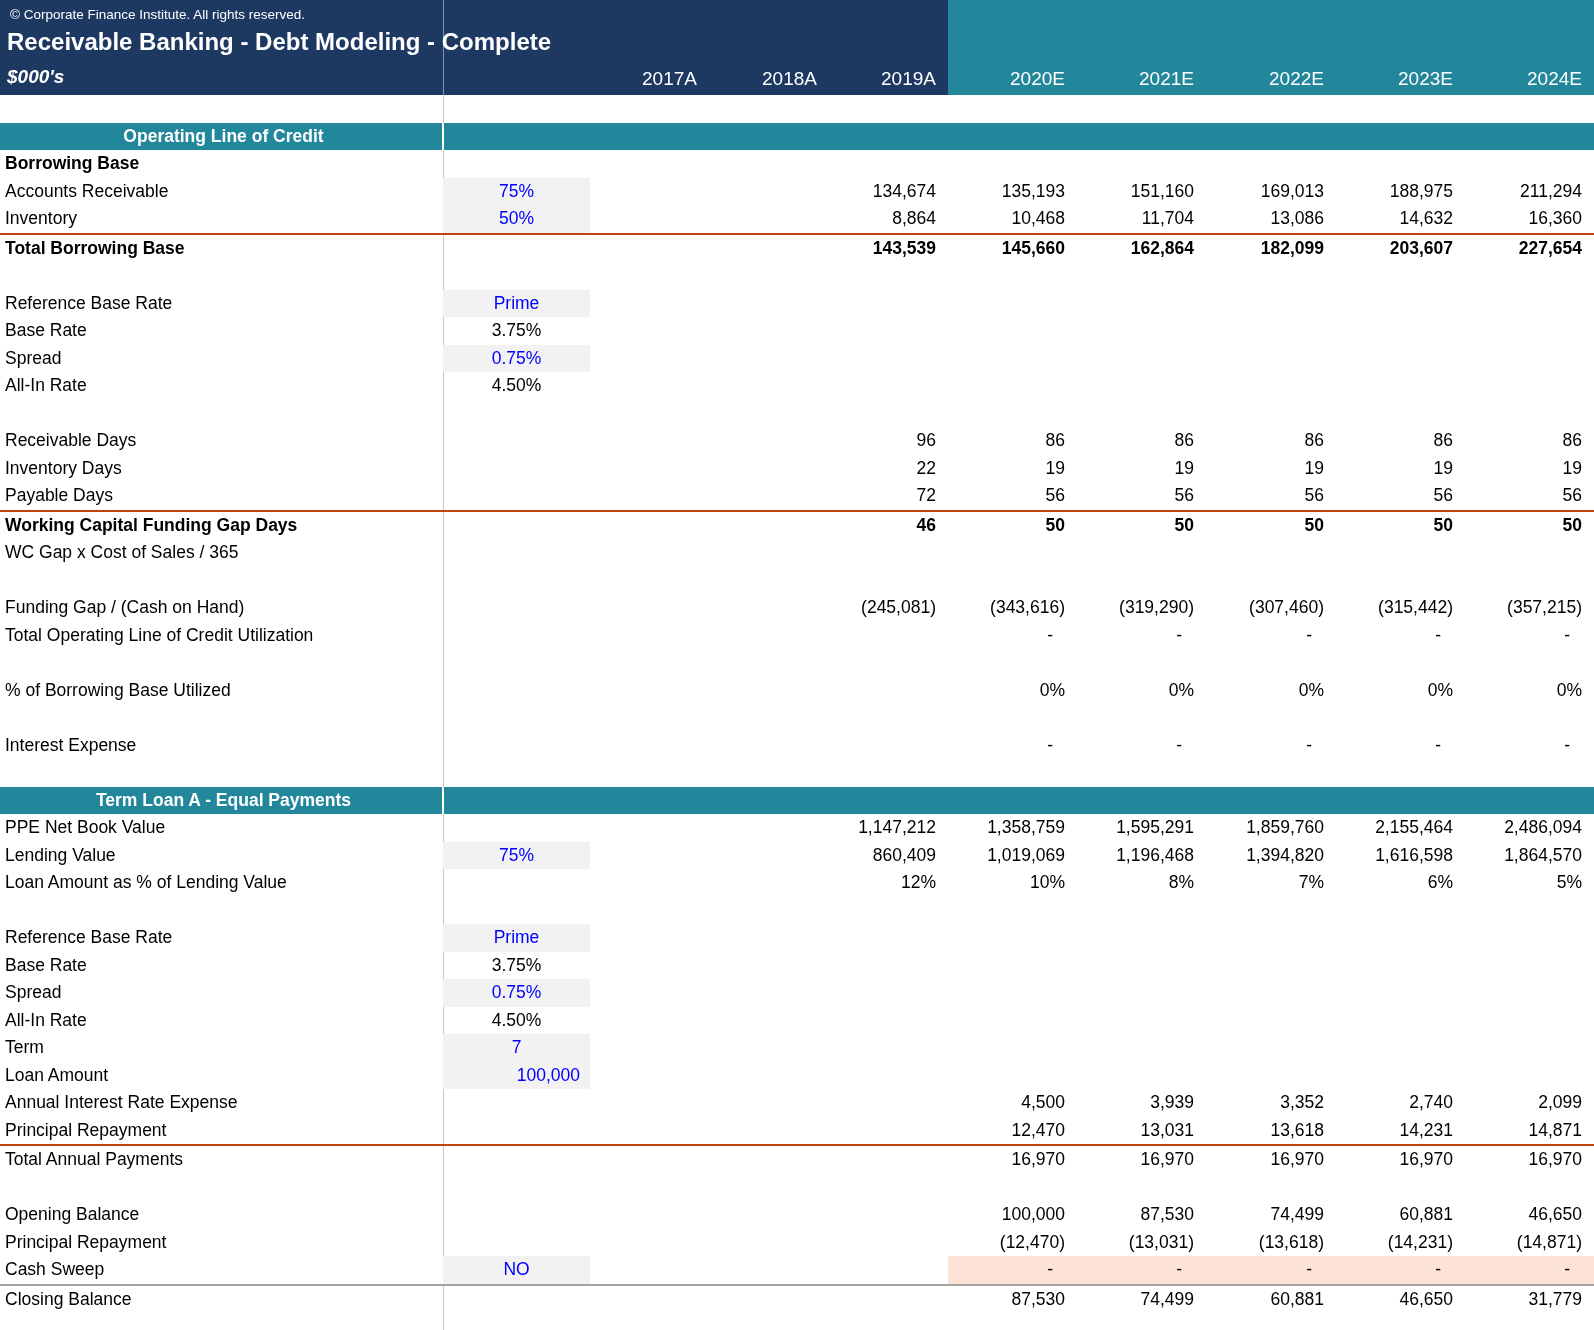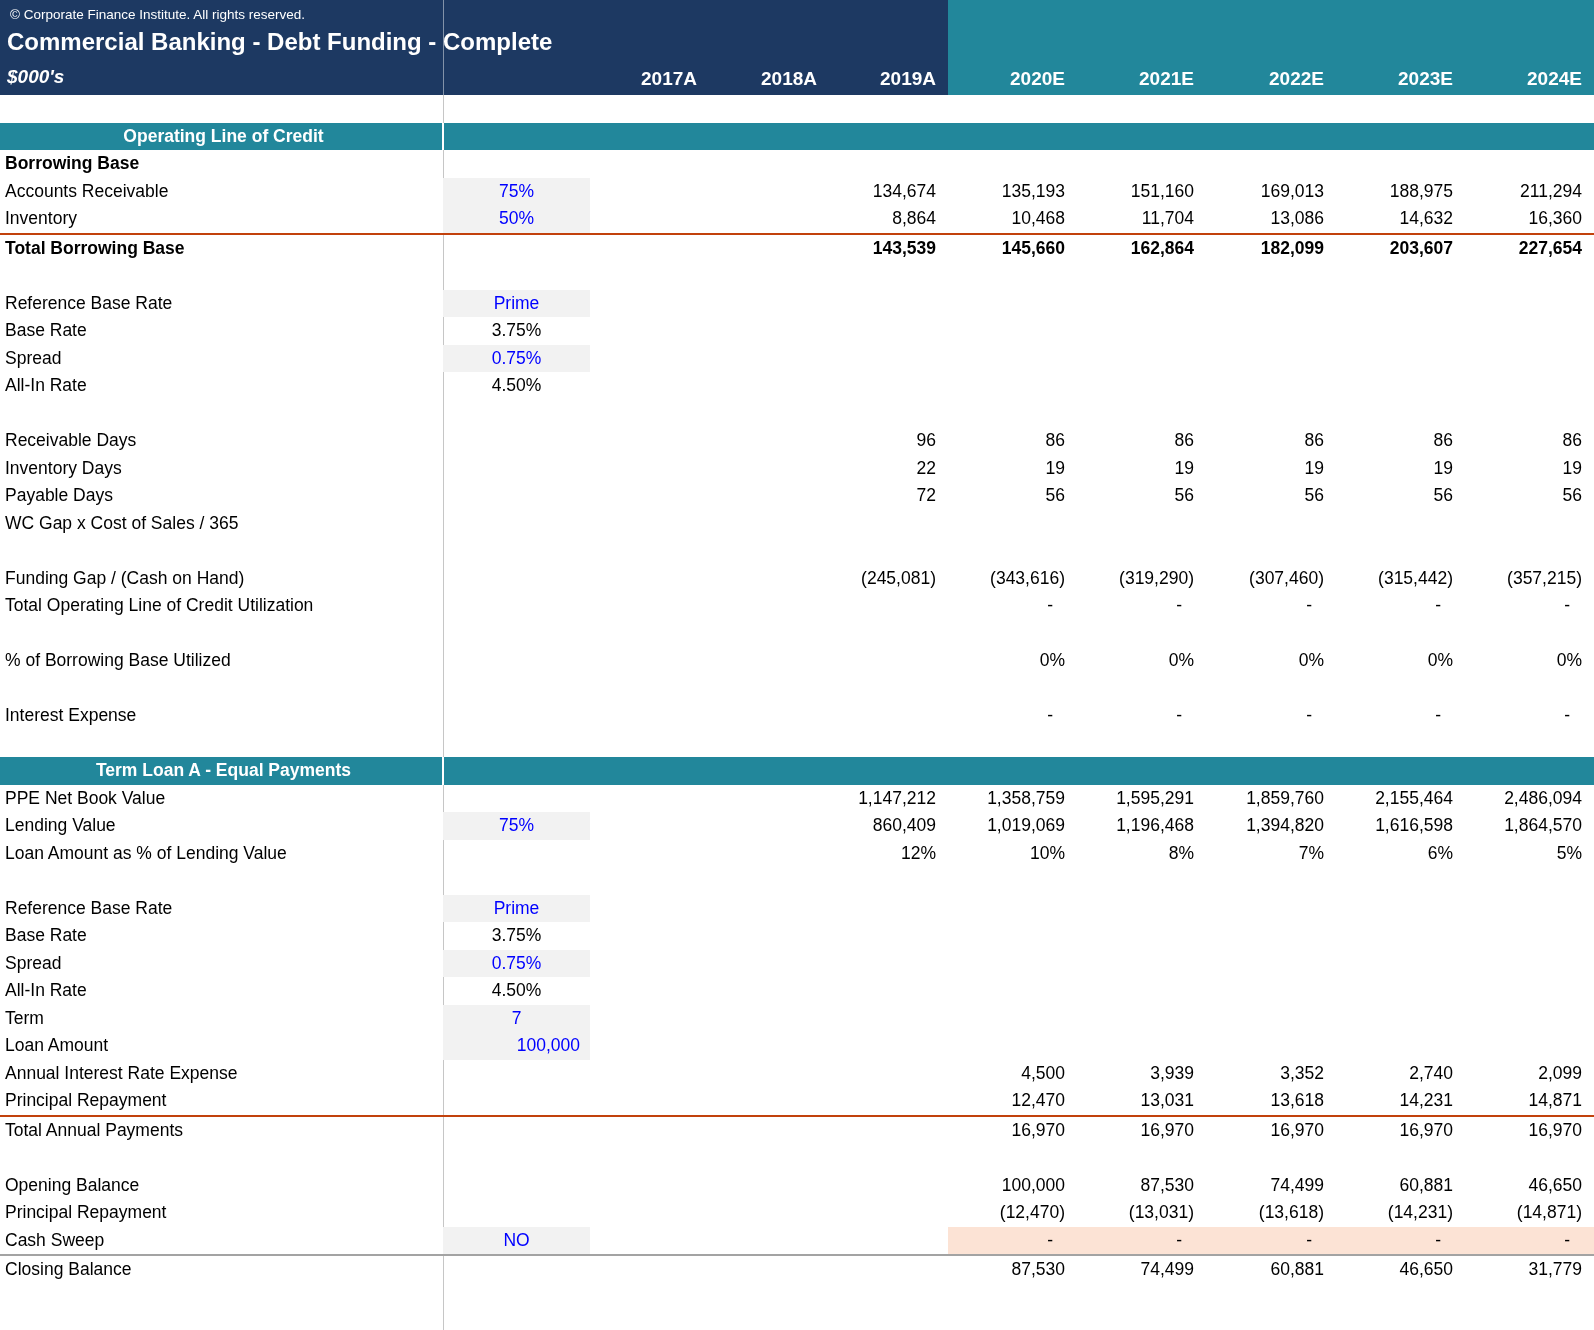--- a/index.html
+++ b/index.html
@@ -46,7 +46,7 @@
     <div class="hdr-right"></div>
     <div class="hdr-vline"></div>
     <div class="copyright">© Corporate Finance Institute. All rights reserved.</div>
-    <div class="title">Commercial Banking - Debt Funding - Complete</div>
+    <div class="title">Receivable Banking - Debt Modeling - Complete</div>
     <div class="units">$000's</div>
     <div class="year-row">
         <div class="year-cell" style="width: 119px;">2017A</div>

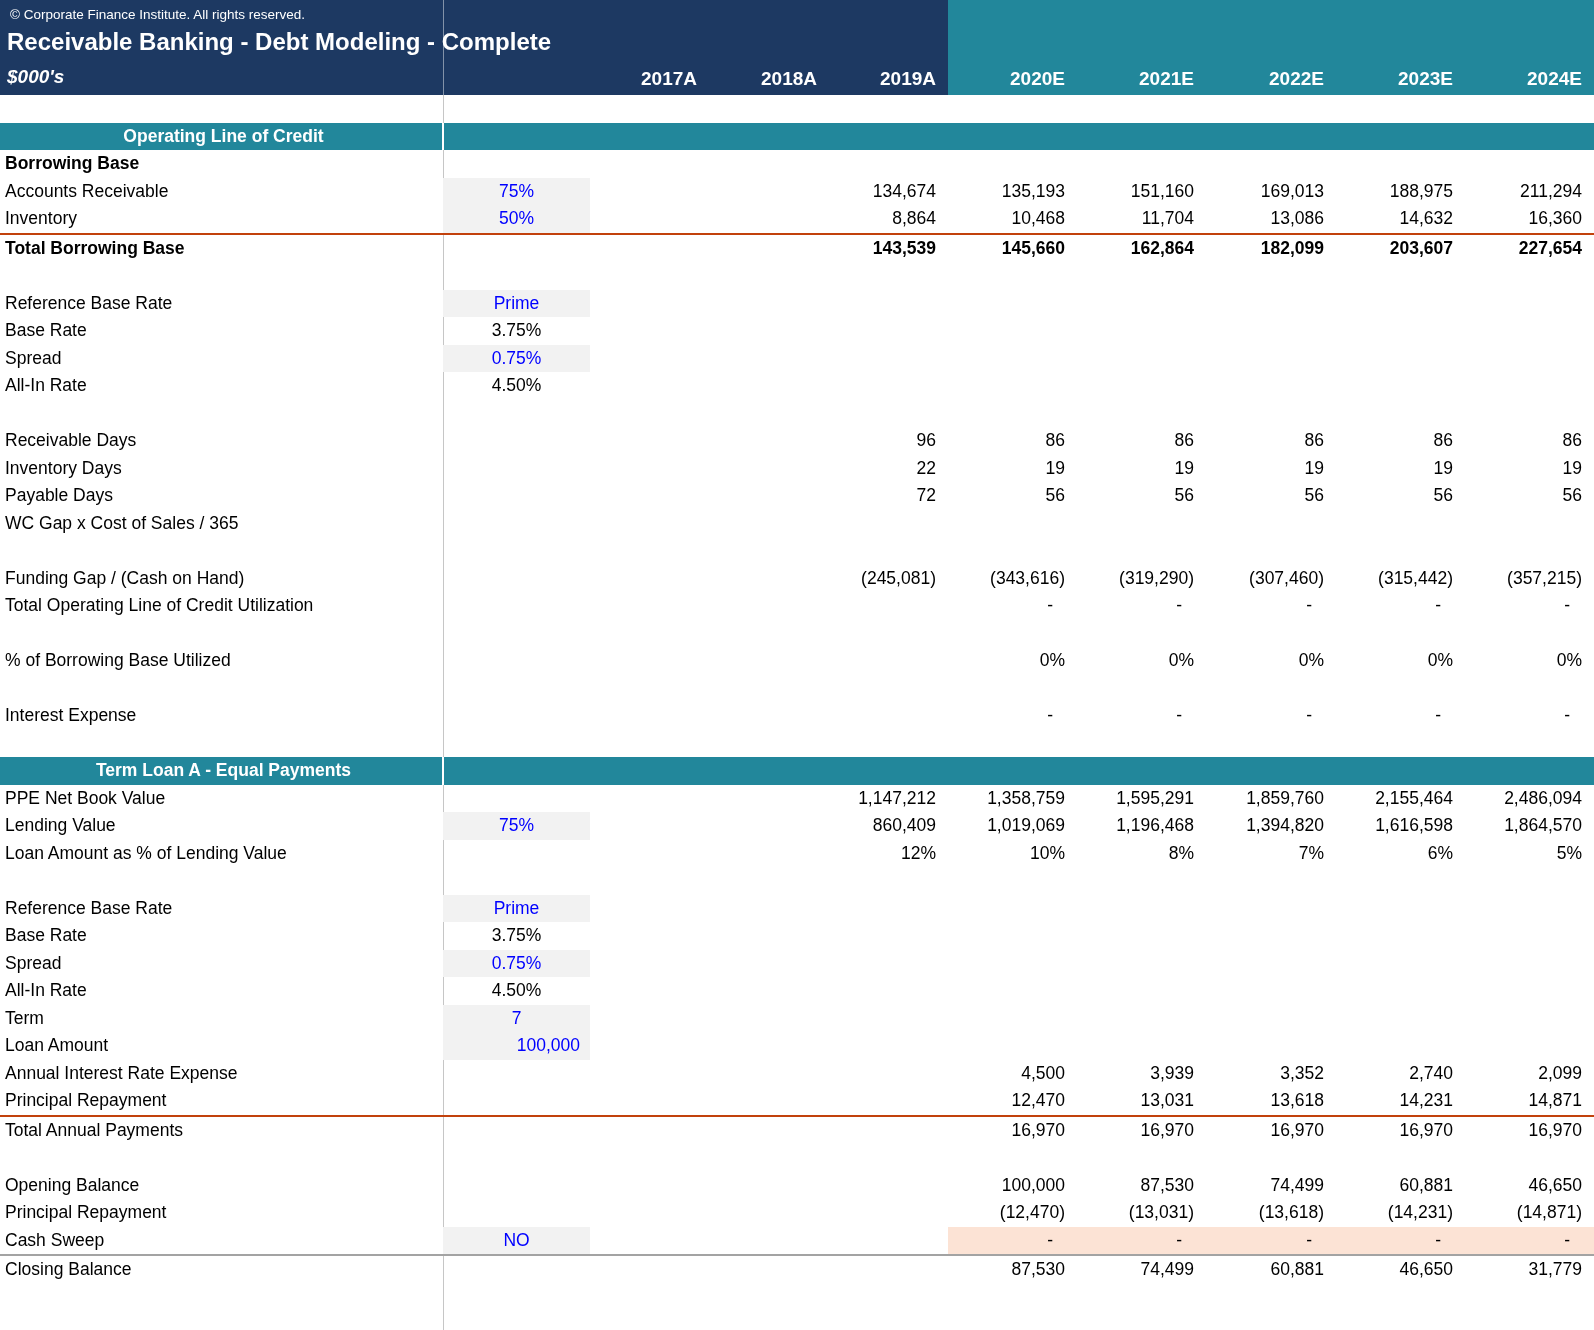--- a/index.html
+++ b/index.html
@@ -15,7 +15,7 @@
   .title     { position:absolute; left:7px;  top:28px; color:#fff; font-size:24px; font-weight:bold; }
   .units     { position:absolute; left:7px;  bottom:6px; color:#fff; font-size:19px; font-weight:bold; font-style:italic; }
   .year-row  { position:absolute; left:590px; bottom:4px; display:flex; }
-  .year-cell { color:#fff; font-weight:bold; font-size:19px; text-align:right; padding-right:12px; }
+  .year-cell { color:#fff; font-weight:normal; font-size:19px; text-align:right; padding-right:12px; }
 
   
   .sheet-vline { position:absolute; left:443px; top:95px; bottom:0; width:1px; background:var(--grid,#C6C6C6); z-index:0; }

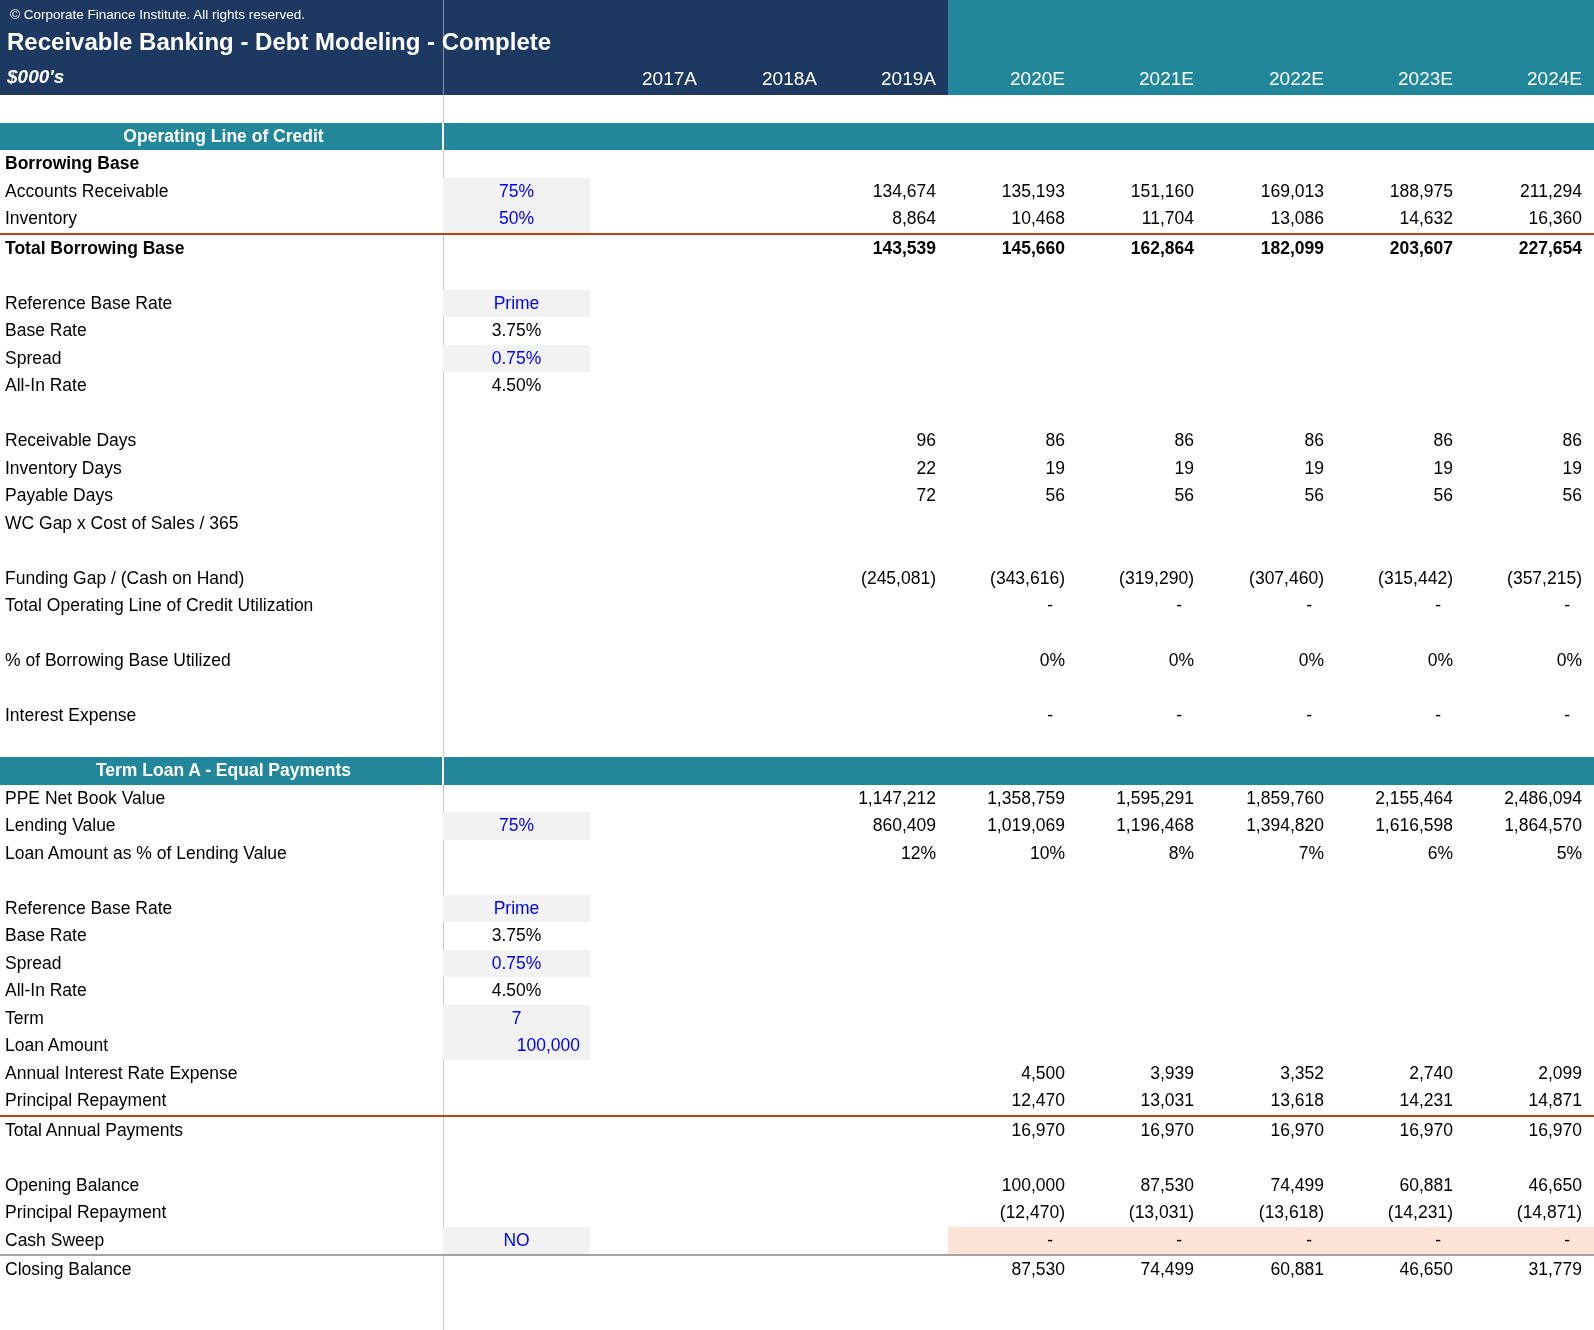--- a/index.html
+++ b/index.html
@@ -248,6 +248,18 @@
           <td class="c-val">56</td>
           <td class="c-val">56</td>
         </tr>
+        <tr class="bt">
+          <td class="c-label b">Working Capital Funding Gap Days</td>
+          <td class="c-input"></td>
+          <td class="c-val b"></td>
+          <td class="c-val b"></td>
+          <td class="c-val b">46</td>
+          <td class="c-val b">50</td>
+          <td class="c-val b">50</td>
+          <td class="c-val b">50</td>
+          <td class="c-val b">50</td>
+          <td class="c-val b">50</td>
+        </tr>
         <tr>
           <td class="c-label">WC Gap x Cost of Sales / 365</td>
           <td class="c-input"></td>

